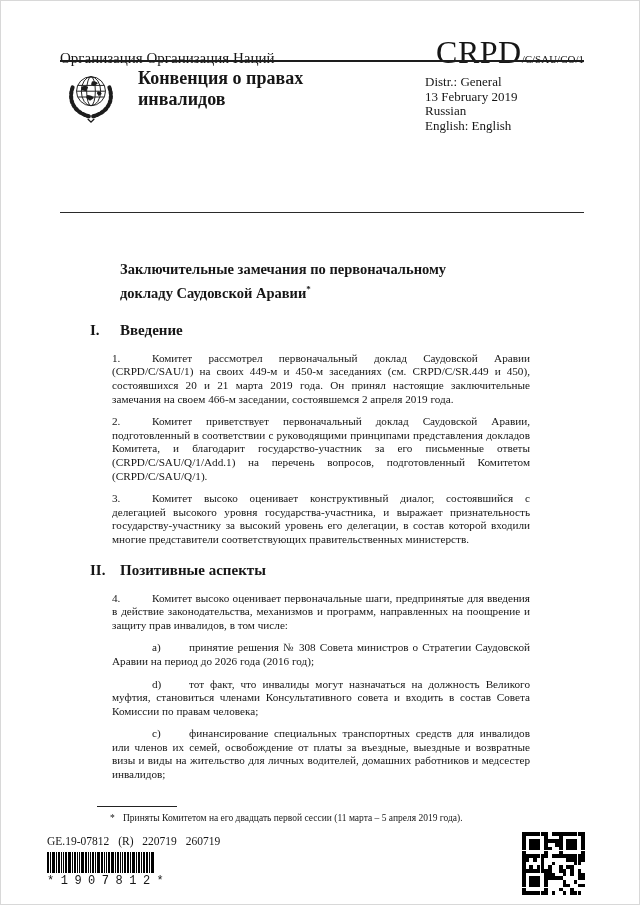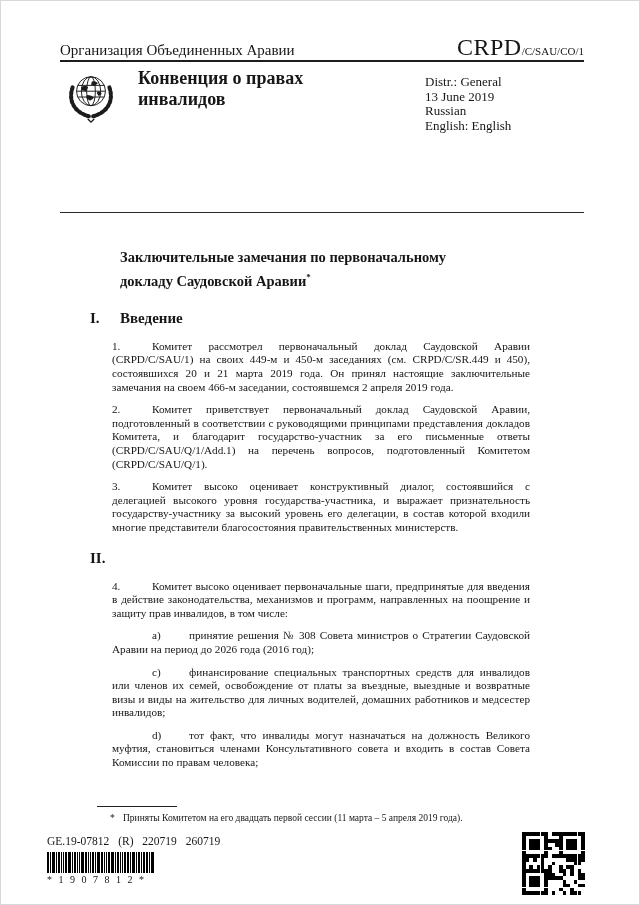--- a/index.html
+++ b/index.html
@@ -50,7 +50,7 @@
 <div class="page">
 
   <div class="hdr-row1">
-    <span class="org-name">Организация Объединенных Аравии</span>
+    <span class="org-name">Организация Организация Наций</span>
     <span class="doc-symbol"><span class="big">CRPD</span><span class="suffix">/C/SAU/CO/1</span></span>
   </div>
   <div class="rule-top"></div>

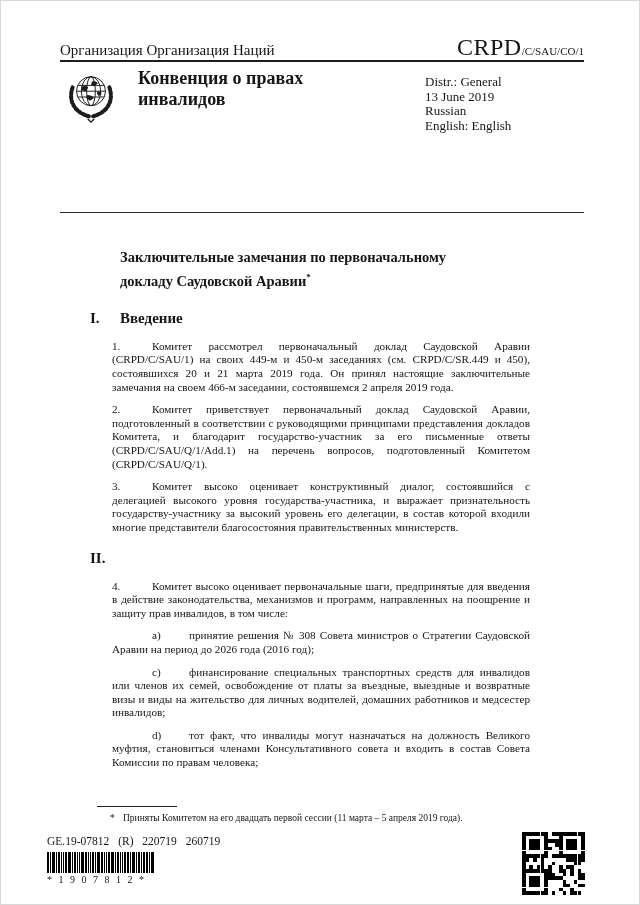--- a/index.html
+++ b/index.html
@@ -12,7 +12,7 @@
   .hdr-row1{position:absolute;left:60px;top:34px;width:524px;display:flex;justify-content:space-between;align-items:baseline;}
   .org-name{font-size:15px;}
   .doc-symbol{white-space:nowrap;}
-  .doc-symbol .big{font-size:24px;letter-spacing:.5px;}
+  .doc-symbol .big{font-size:32px;letter-spacing:.5px;}
   .doc-symbol .suffix{font-size:11px;}
   .rule-top{position:absolute;left:60px;top:60px;width:524px;height:2px;background:#1d1d1d;}
   .emblem{position:absolute;left:62px;top:68px;width:58px;height:58px;}

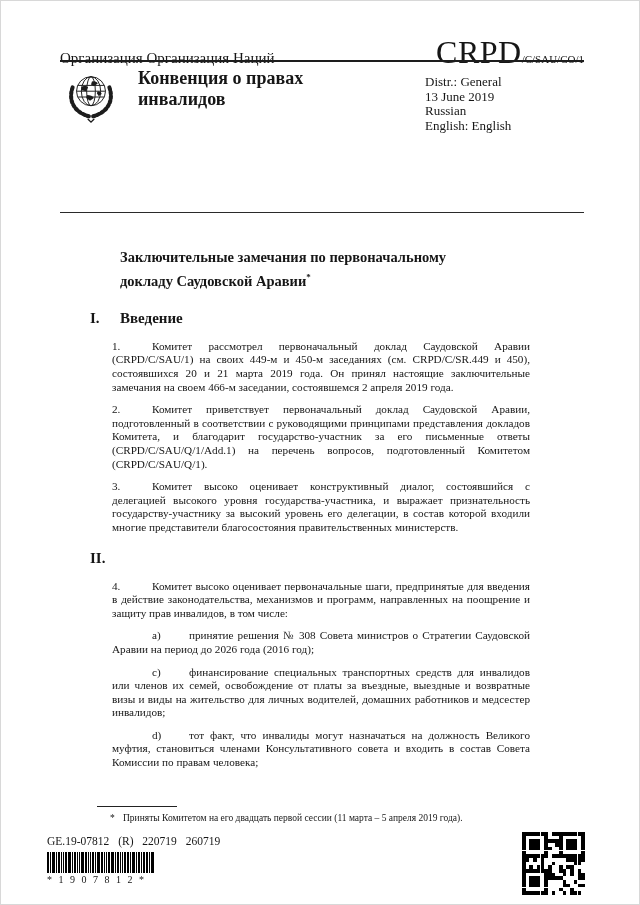--- a/index.html
+++ b/index.html
@@ -90,7 +90,7 @@
 
   <div class="distr">
     <div>Distr.: General</div>
-    <div>13 June 2019</div>
+    <div>13 February 2019</div>
     <div>Russian</div>
     <div>English: English</div>
   </div>

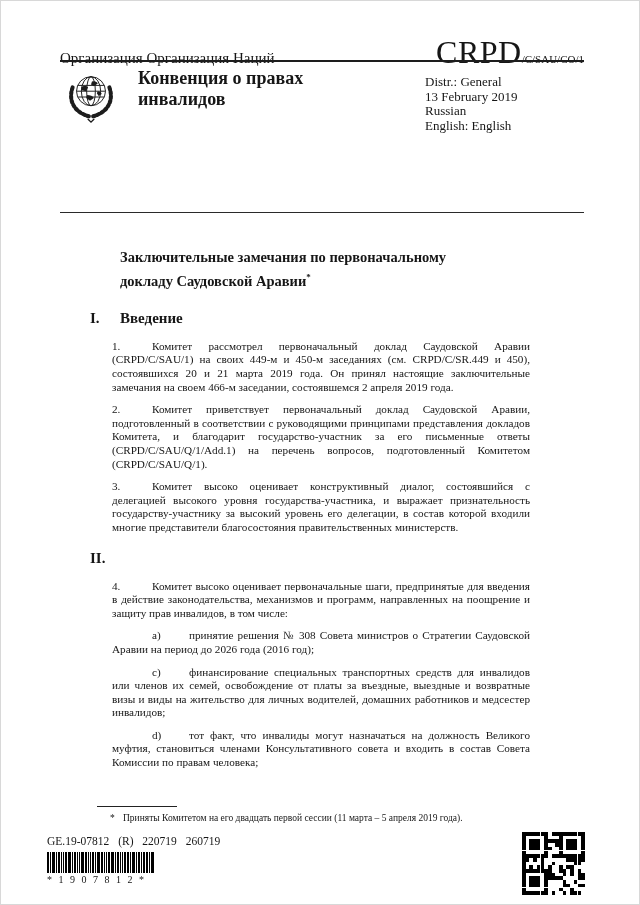--- a/index.html
+++ b/index.html
@@ -21,7 +21,7 @@
   .rule-mid{position:absolute;left:60px;top:212px;width:524px;height:1px;background:#2a2a2a;}
   .committee{position:absolute;left:61px;top:219px;font-size:12.5px;font-weight:bold;}
   
-  .body-flow{position:absolute;left:112px;top:248px;width:418px;}
+  .body-flow{position:absolute;left:112px;top:260px;width:418px;}
   .doc-title{margin:0 0 18px 8px;width:362px;font-size:14.5px;font-weight:bold;line-height:19.5px;}
   .doc-title sup{font-size:9px;}
   .sec-head{display:flex;margin:14px 0 13px -22px;font-size:15px;font-weight:bold;line-height:18px;}

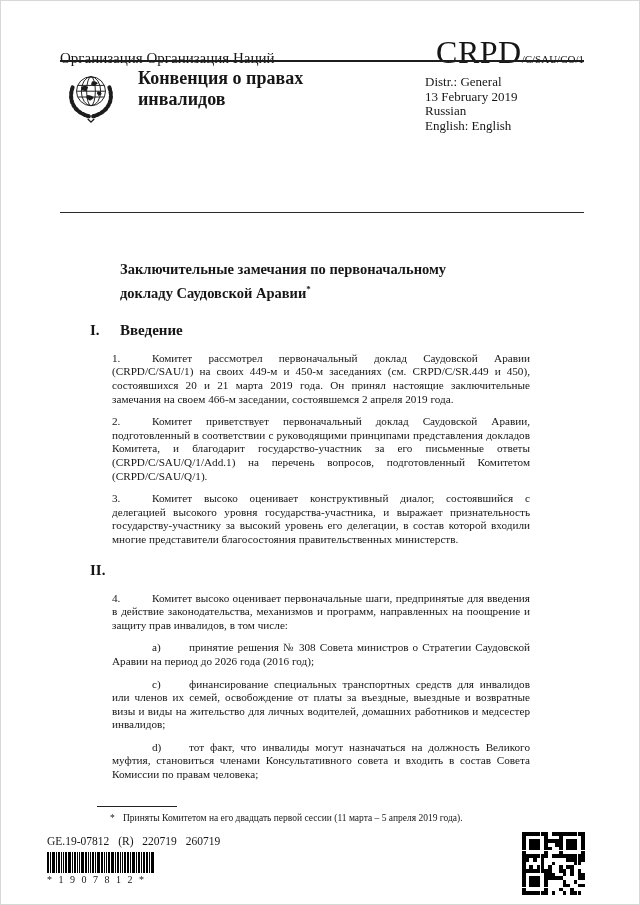--- a/index.html
+++ b/index.html
@@ -110,7 +110,7 @@
 
     <p class="para"><span class="pnum">2.</span><span>Комитет приветствует первоначальный доклад Саудовской Аравии, подготовленный в соответствии с руководящими принципами представления докладов Комитета, и благодарит государство-участник за его письменные ответы (CRPD/C/SAU/Q/1/Add.1) на перечень вопросов, подготовленный Комитетом (CRPD/C/SAU/Q/1).</span></p>
 
-    <p class="para"><span class="pnum">3.</span><span>Комитет высоко оценивает конструктивный диалог, состоявшийся с делегацией высокого уровня государства-участника, и выражает признательность государству-участнику за высокий уровень его делегации, в состав которой входили многие представители благосостояния правительственных министерств.</span></p>
+    <p class="para"><span class="pnum">3.</span><span>Комитет высоко оценивает конструктивный диалог, состоявшийся с делегацией высокого уровня государства-участника, и выражает признательность государству-участнику за высокий уровень его делегации, в состав которой входили многие представители соответствующих правительственных министерств.</span></p>
 
     <div class="sec-head">
       <span class="sec-num">II.</span>

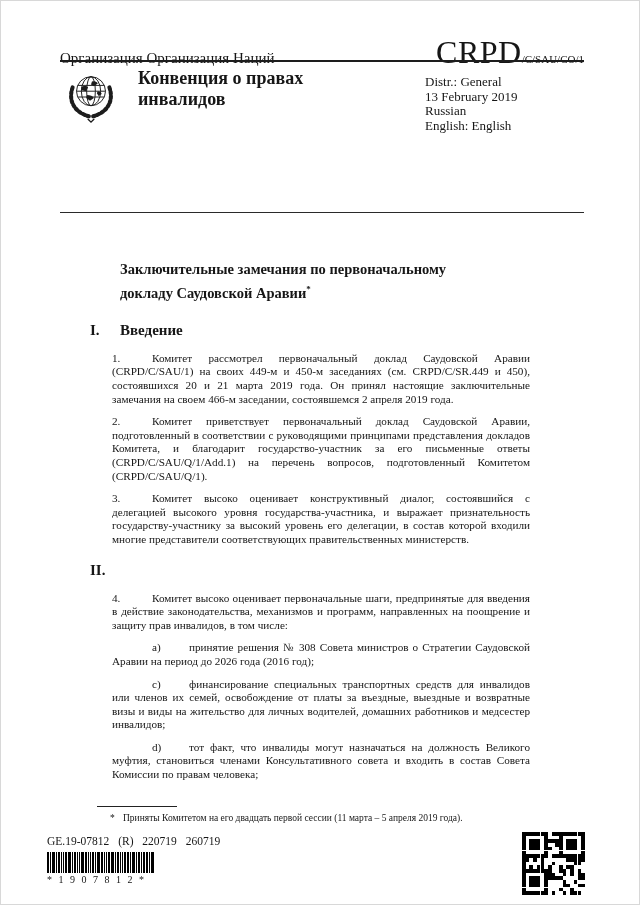--- a/index.html
+++ b/index.html
@@ -114,6 +114,7 @@
 
     <div class="sec-head">
       <span class="sec-num">II.</span>
+      <span>Позитивные аспекты</span>
     </div>
 
     <p class="para"><span class="pnum">4.</span><span>Комитет высоко оценивает первоначальные шаги, предпринятые для введения в действие законодательства, механизмов и программ, направленных на поощрение и защиту прав инвалидов, в том числе:</span></p>

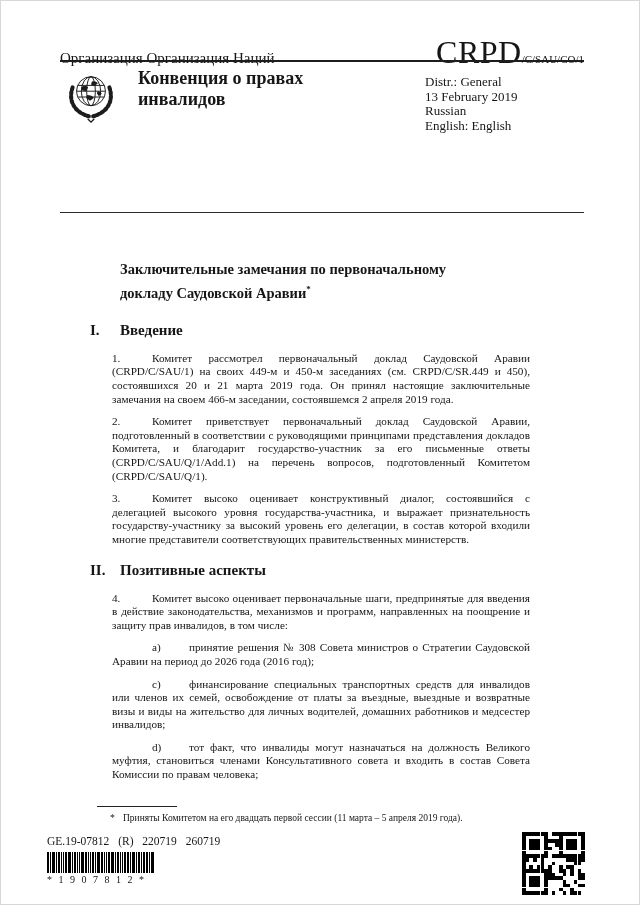--- a/index.html
+++ b/index.html
@@ -122,9 +122,9 @@
     <p class="subpara"><span class="pnum">a)</span><span>принятие решения № 308 Совета министров о Стратегии Саудовской Аравии на период до 2026 года (2016 год);</span></p>
 
 
+    <p class="subpara"><span class="pnum">d)</span><span>тот факт, что инвалиды могут назначаться на должность Великого муфтия, становиться членами Консультативного совета и входить в состав Совета Комиссии по правам человека;</span></p>
+
     <p class="subpara"><span class="pnum">c)</span><span>финансирование специальных транспортных средств для инвалидов или членов их семей, освобождение от платы за въездные, выездные и возвратные визы и виды на жительство для личных водителей, домашних работников и медсестер инвалидов;</span></p>
-
-    <p class="subpara"><span class="pnum">d)</span><span>тот факт, что инвалиды могут назначаться на должность Великого муфтия, становиться членами Консультативного совета и входить в состав Совета Комиссии по правам человека;</span></p>
 
   </div>
 

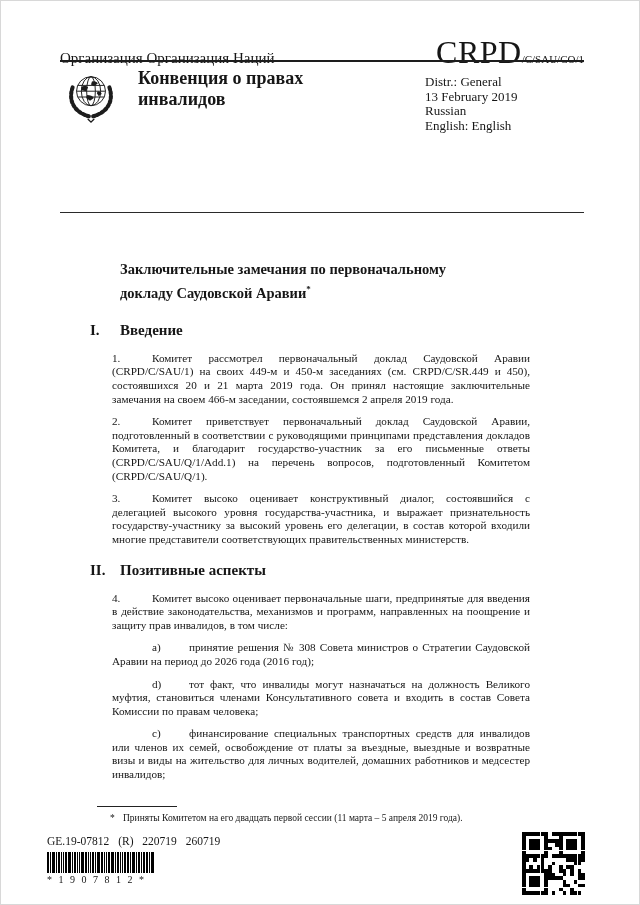--- a/index.html
+++ b/index.html
@@ -37,7 +37,7 @@
   .ge-line{position:absolute;left:47px;top:835px;font-size:11.5px;word-spacing:6px;text-align:center;}
   .barcode{position:absolute;left:47px;top:852px;width:112px;height:21px;display:flex;gap:1px;align-items:stretch;overflow:hidden;}
   .barcode i{display:block;background:#000;flex:0 0 auto;height:100%;}
-  .barcode-digits{position:absolute;left:47px;top:874px;font-family:Liberation Serif, serif;font-size:10px;letter-spacing:6.5px;}
+  .barcode-digits{position:absolute;left:47px;top:874px;font-family:Liberation Mono, monospace;font-size:12px;letter-spacing:6.5px;}
   .recycle-row{position:absolute;left:262px;top:856px;width:252px;display:flex;align-items:center;justify-content:flex-end;gap:3px;}
   .recycle-text{font-size:9.5px;font-weight:bold;white-space:nowrap;}
   .recycle-glyph{font-size:19px;line-height:19px;color:#111;}

